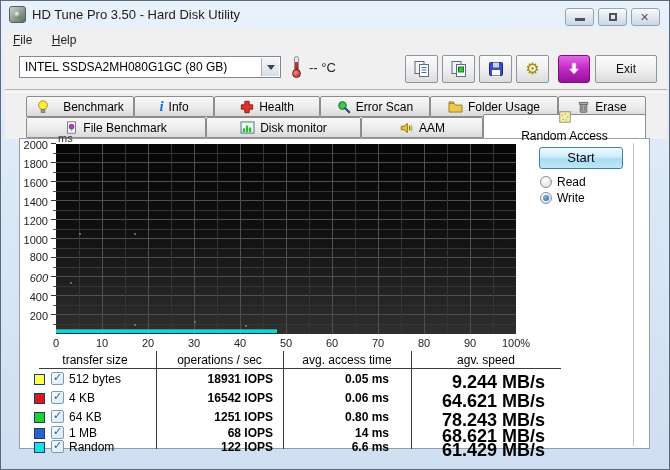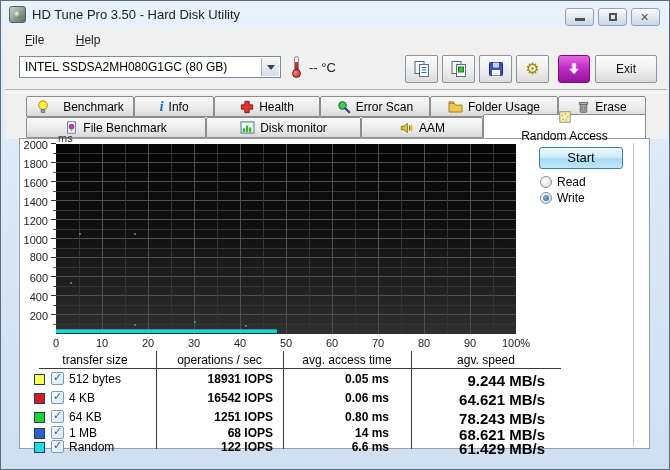--- a/index.html
+++ b/index.html
@@ -24,7 +24,7 @@
   
   .chrome{position:absolute;left:4px;top:28px;width:662px;height:110px;background:#f0f0f0;}
   .menubar{position:absolute;left:4px;top:30px;height:19px;font-size:12px;color:#222;}
-  .menu-item{display:inline-block;padding:2px 8px;margin-left:12px;}
+  .menu-item{display:inline-block;padding:2px 8px;}
   .menu-item::first-letter{text-decoration:underline;}
   
   .combo{position:absolute;left:18px;top:55px;width:262px;height:22px;background:#fff;

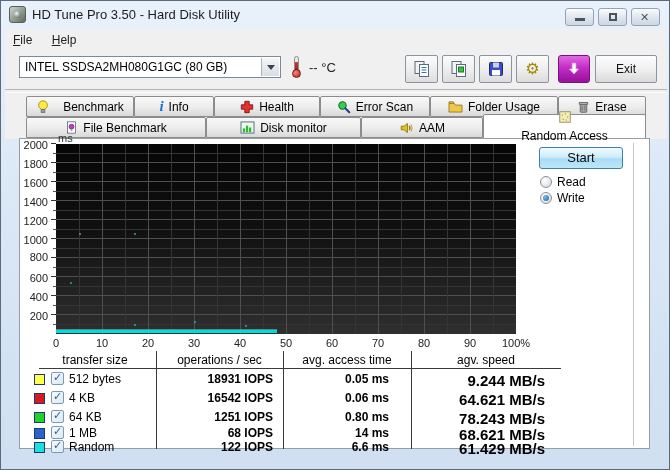--- a/index.html
+++ b/index.html
@@ -292,7 +292,7 @@
   <div class="y-axis">
       <div class="y-label" style="bottom: 12px;">200</div>
       <div class="y-label" style="bottom: 31px;">400</div>
-      <div class="y-label" style="bottom: 50px;">600</div>
+      <div class="y-label" style="bottom: 50px; font-style: italic;">600</div>
       <div class="y-label" style="bottom: 71px;">800</div>
       <div class="y-label" style="bottom: 88px;">1000</div>
       <div class="y-label" style="bottom: 107px;">1200</div>

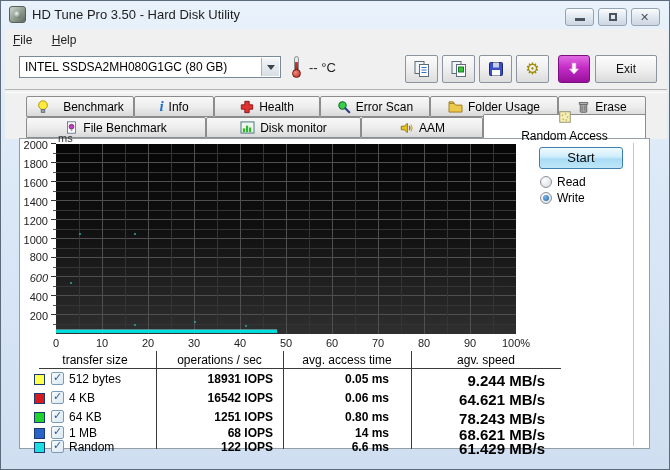--- a/index.html
+++ b/index.html
@@ -104,7 +104,7 @@
   .racc{position:absolute;left:282px;top:0;width:128px;text-align:right;padding-right:22px;
         font-size:12px;font-weight:bold;color:#000;box-sizing:border-box;}
   .rspd{position:absolute;left:410px;top:0;width:150px;text-align:right;padding-right:16px;
-        font-size:15px;font-weight:bold;color:#000;box-sizing:border-box;}
+        font-size:18px;font-weight:bold;color:#000;box-sizing:border-box;}
   svg{display:block;}
 </style>
 </head>

